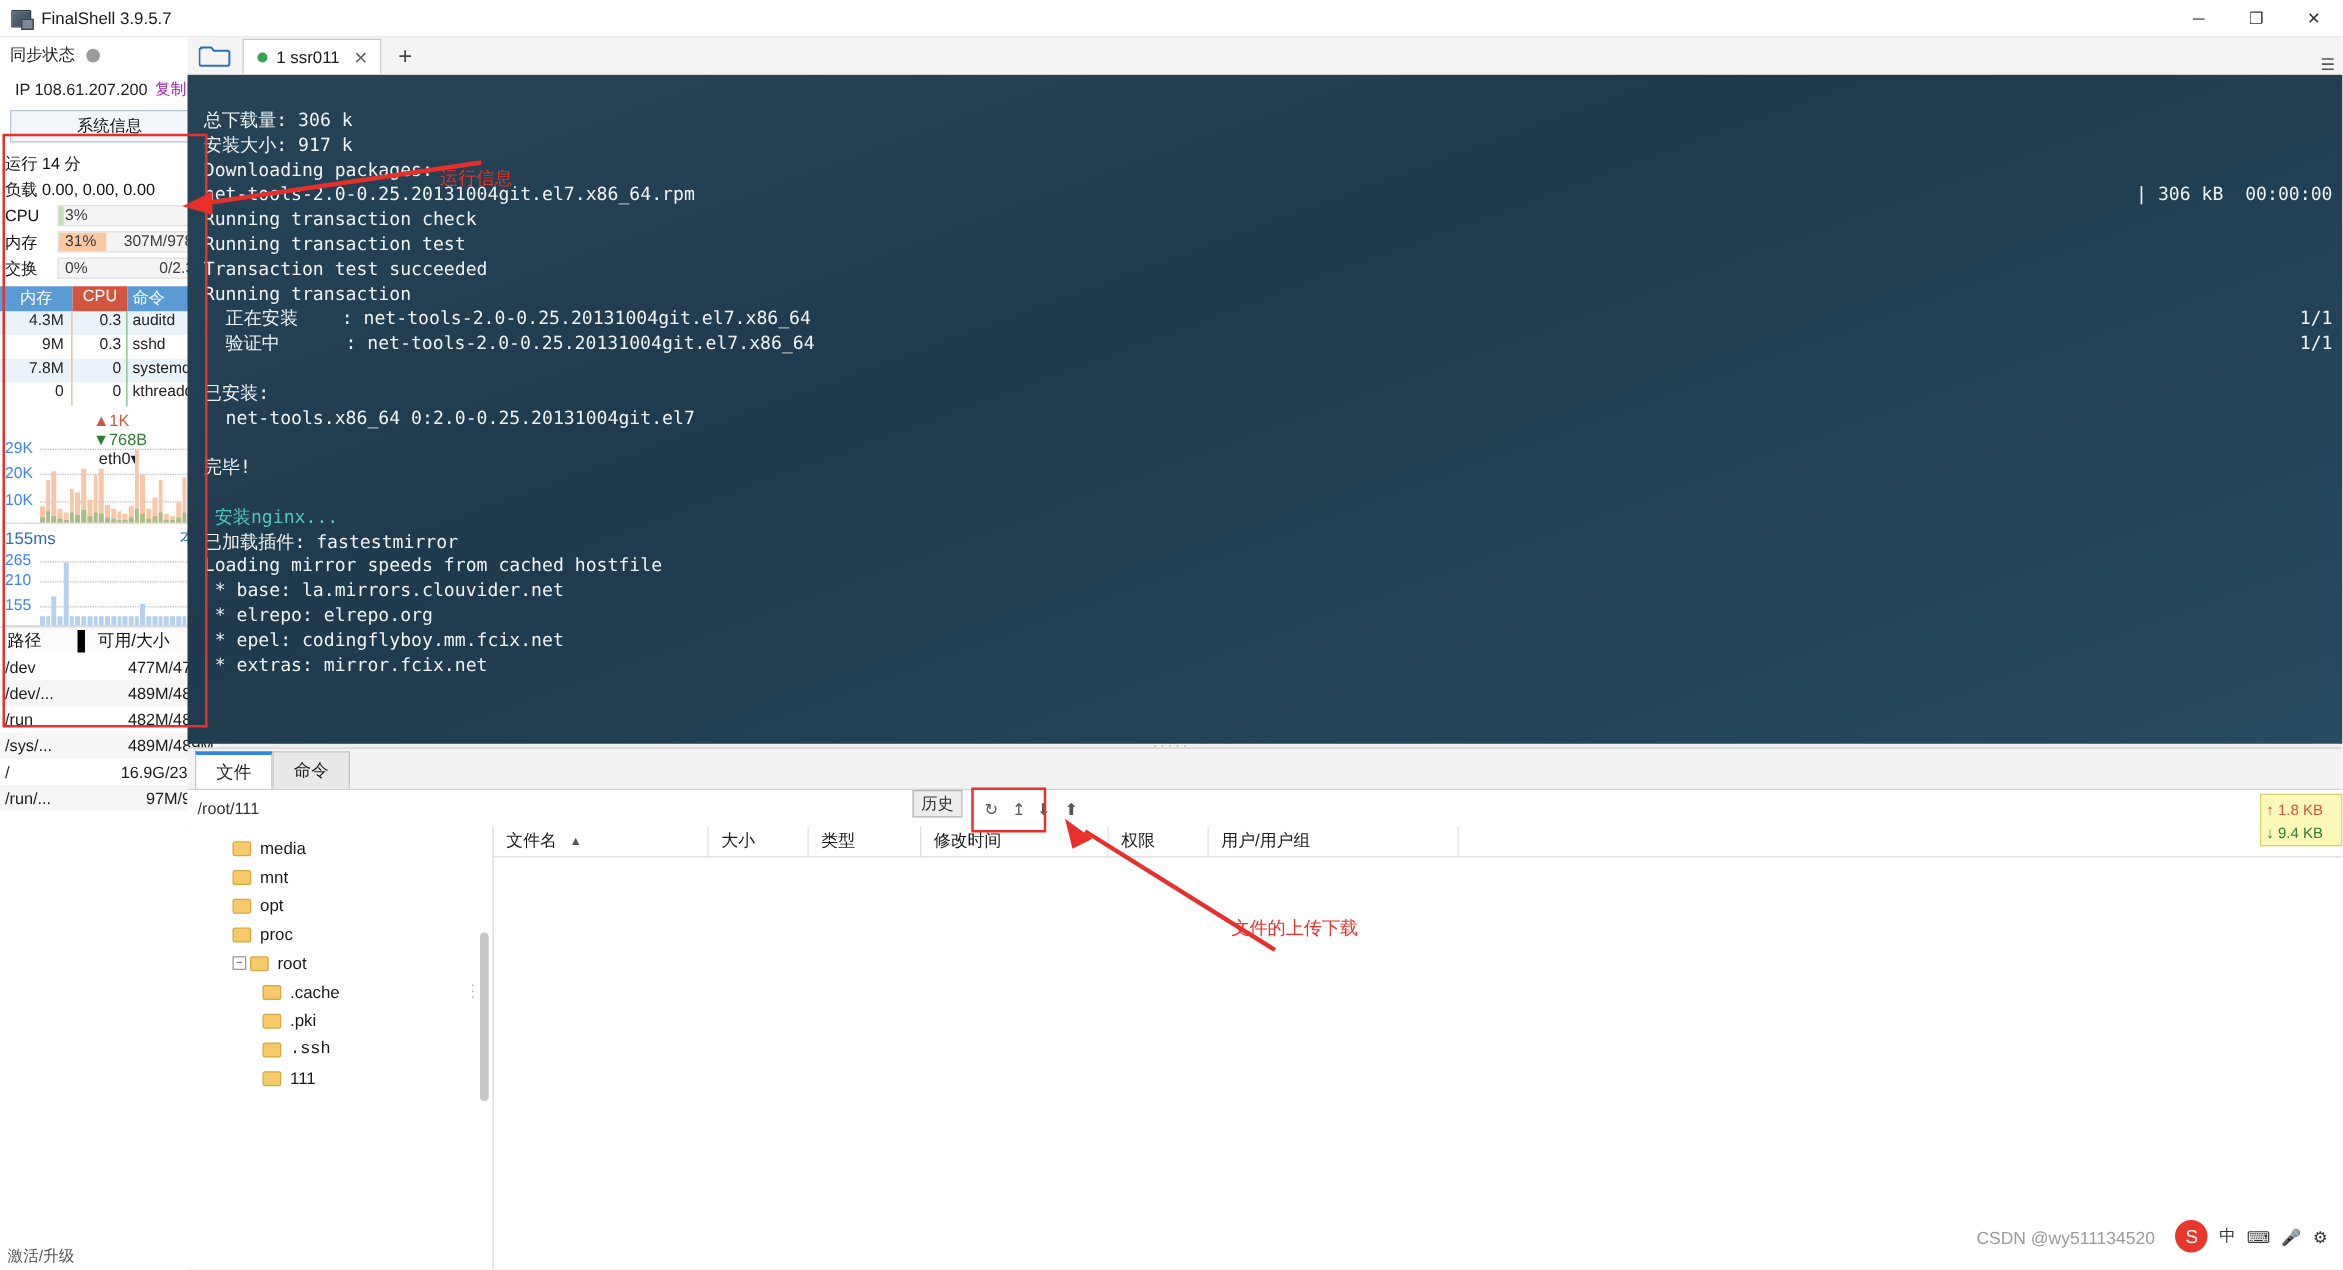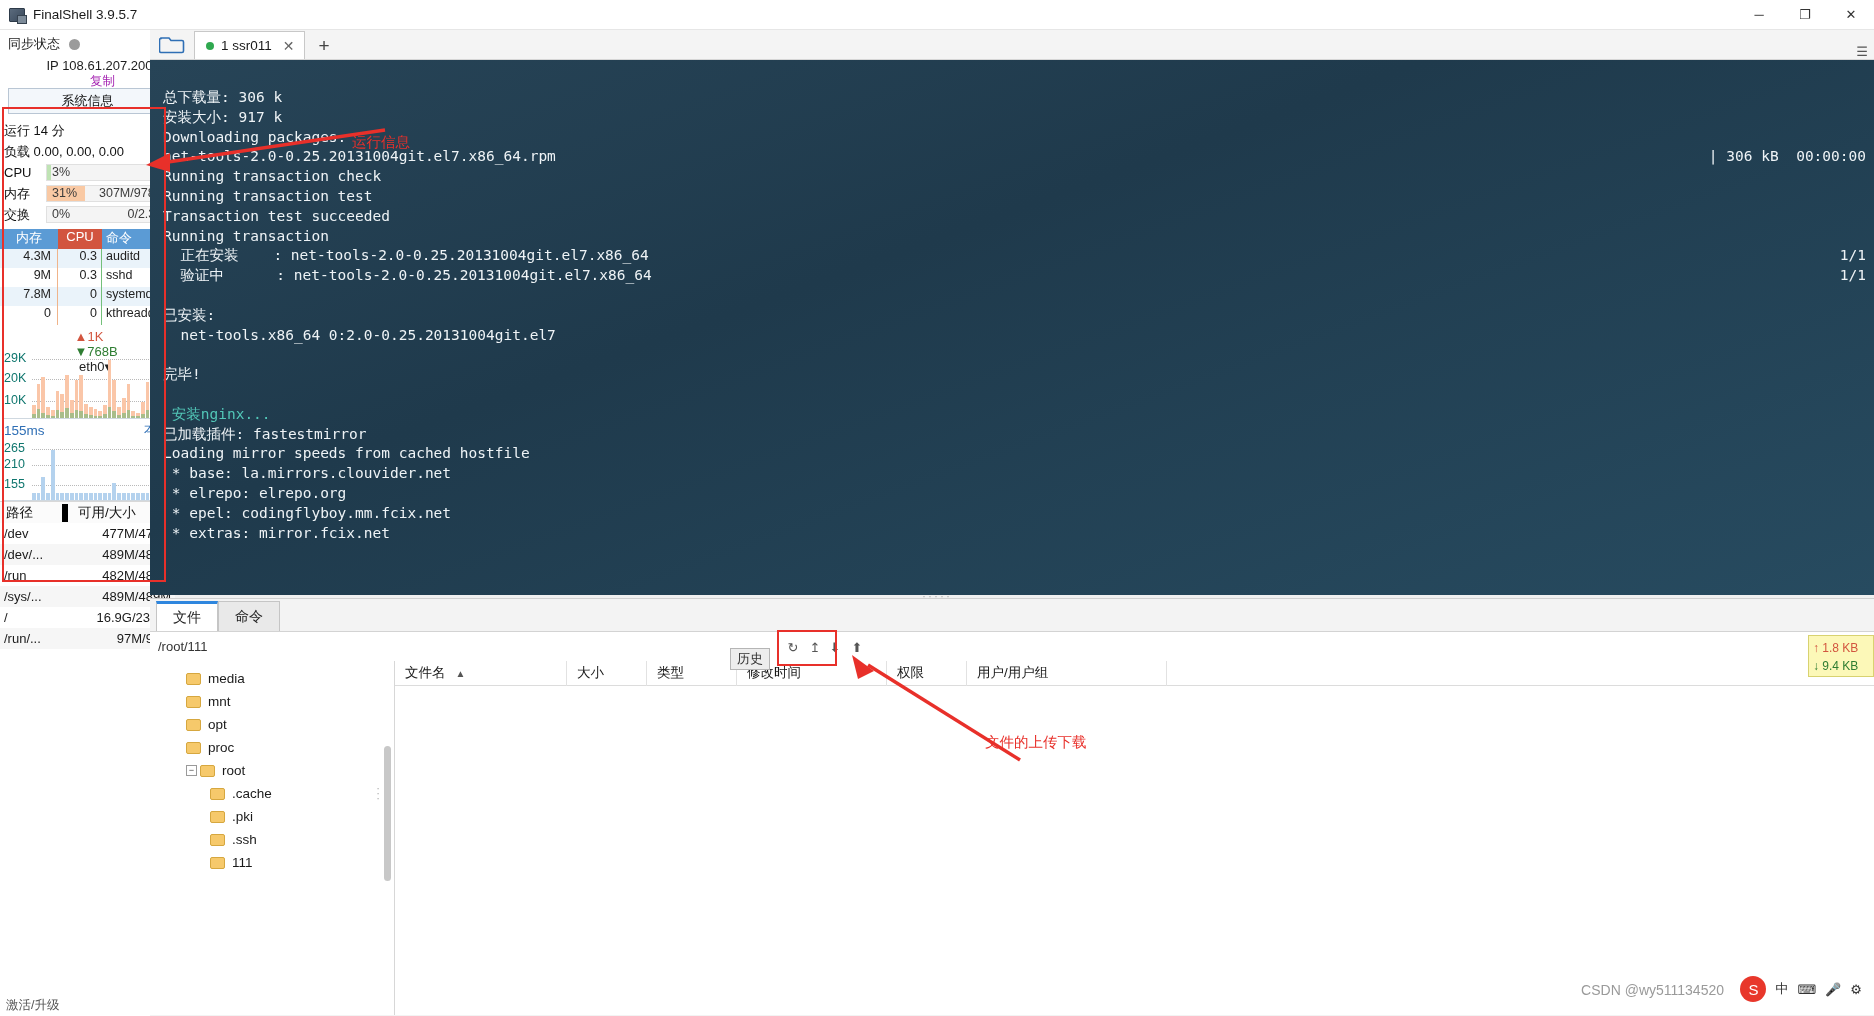--- a/index.html
+++ b/index.html
@@ -34,7 +34,7 @@
   .sb-row { display:flex; align-items:center; font-size:13px; color:#1d1d1d; }
   .sync-row { height:28px; padding-left:8px; }
   .sync-dot { width:11px; height:11px; border-radius:50%; background:#9b9b9b; margin-left:9px; }
-  .ip-row { height:26px; padding-left:24px;flex-direction:column; }
+  .ip-row { height:26px; padding-left:12px; }
   .ip-copy { color:#a21caf; margin-left:6px; font-size:12.5px; }
   .sysinfo-btn {
     margin:4px 8px 0 8px; height:26px; border:1px solid #b9c6d4; background:#f3f7fb;

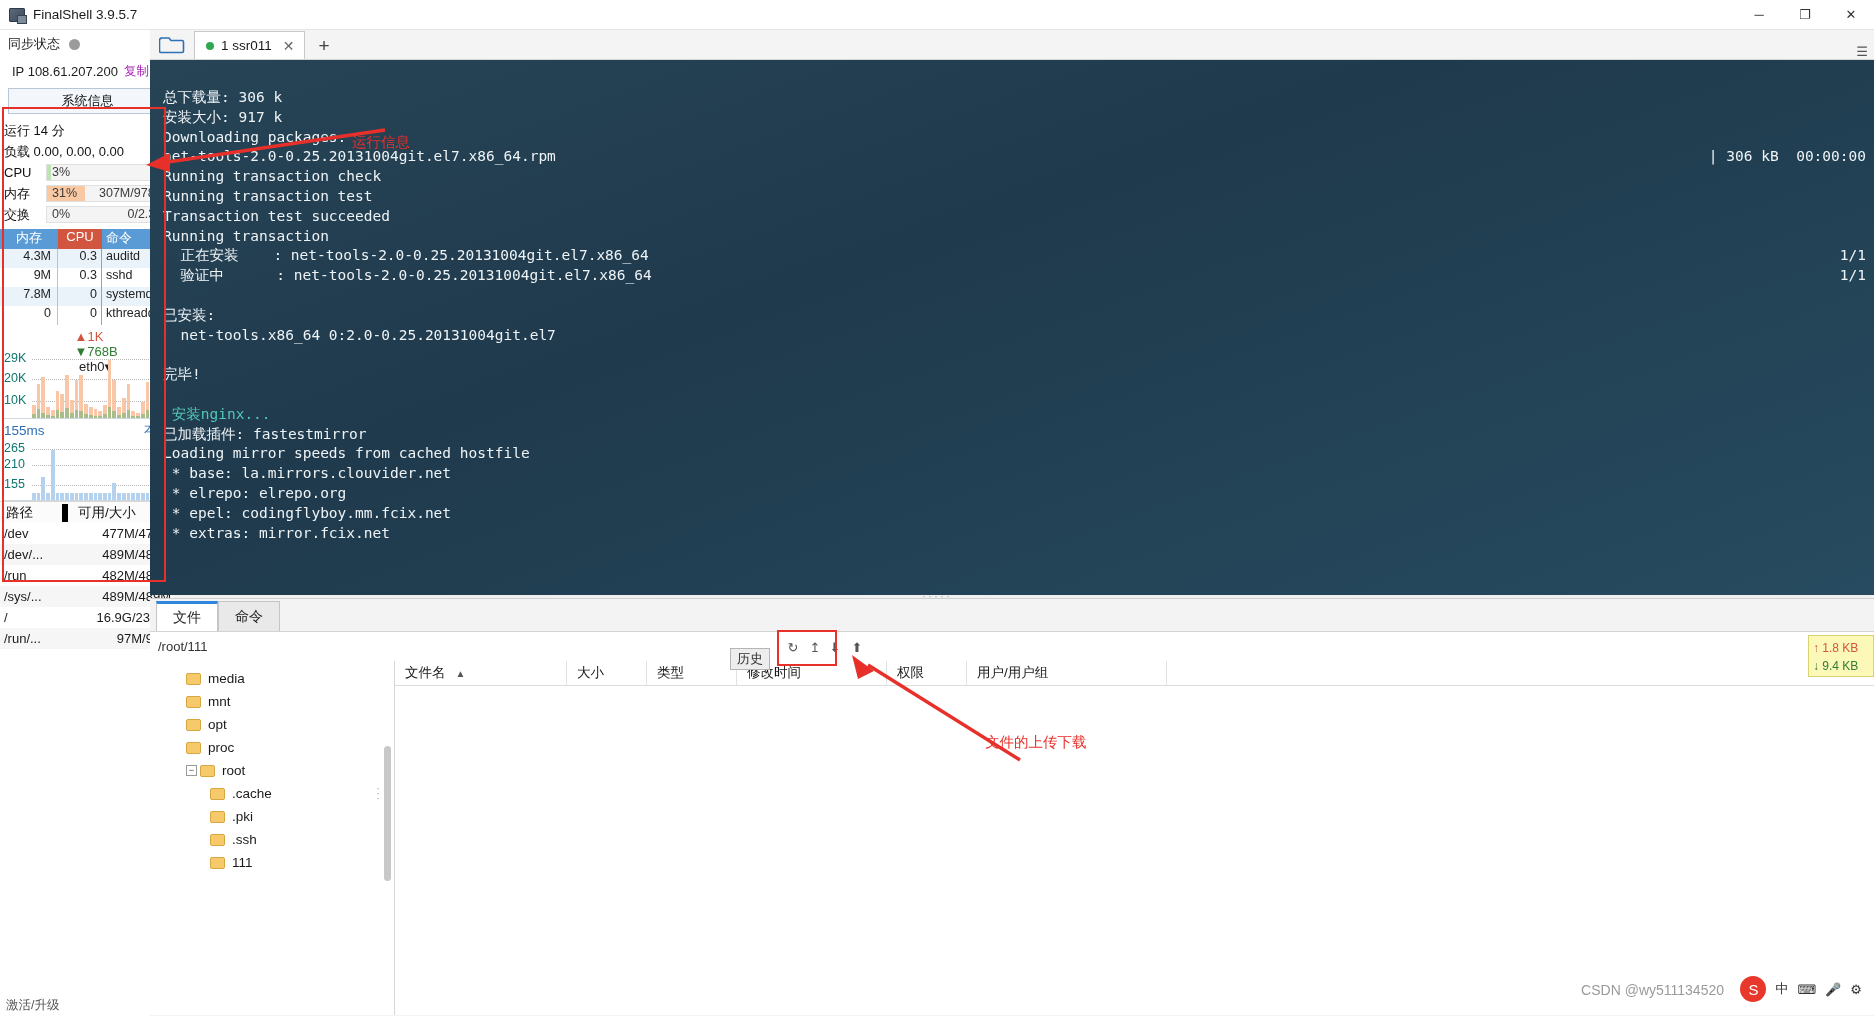--- a/index.html
+++ b/index.html
@@ -72,7 +72,7 @@
   .net-up { color:#d2553f; } .net-down { color:#2e7d32; margin-left:14px; }
   .net-if { margin-left:12px; color:#222; }
   .graph-wrap { position:relative; height:68px; margin:0 2px; border-bottom:1px solid #cfd8e0; }
-  .graph-lbl { position:absolute; left:2px; font-size:12.5px; color:#0f766e; z-index:3; }
+  .graph-lbl { position:absolute; left:2px; font-size:12.5px; color:#3b82f6; z-index:3; }
   .bars { position:absolute; left:30px; right:0; bottom:0; height:62px; display:flex; align-items:flex-end; gap:1px; }
   .bars i { display:block; flex:1; background:#fac6a8; position:relative; }
   .bars i b { position:absolute; left:0; right:0; bottom:0; background:#a9bd8a; display:block; }

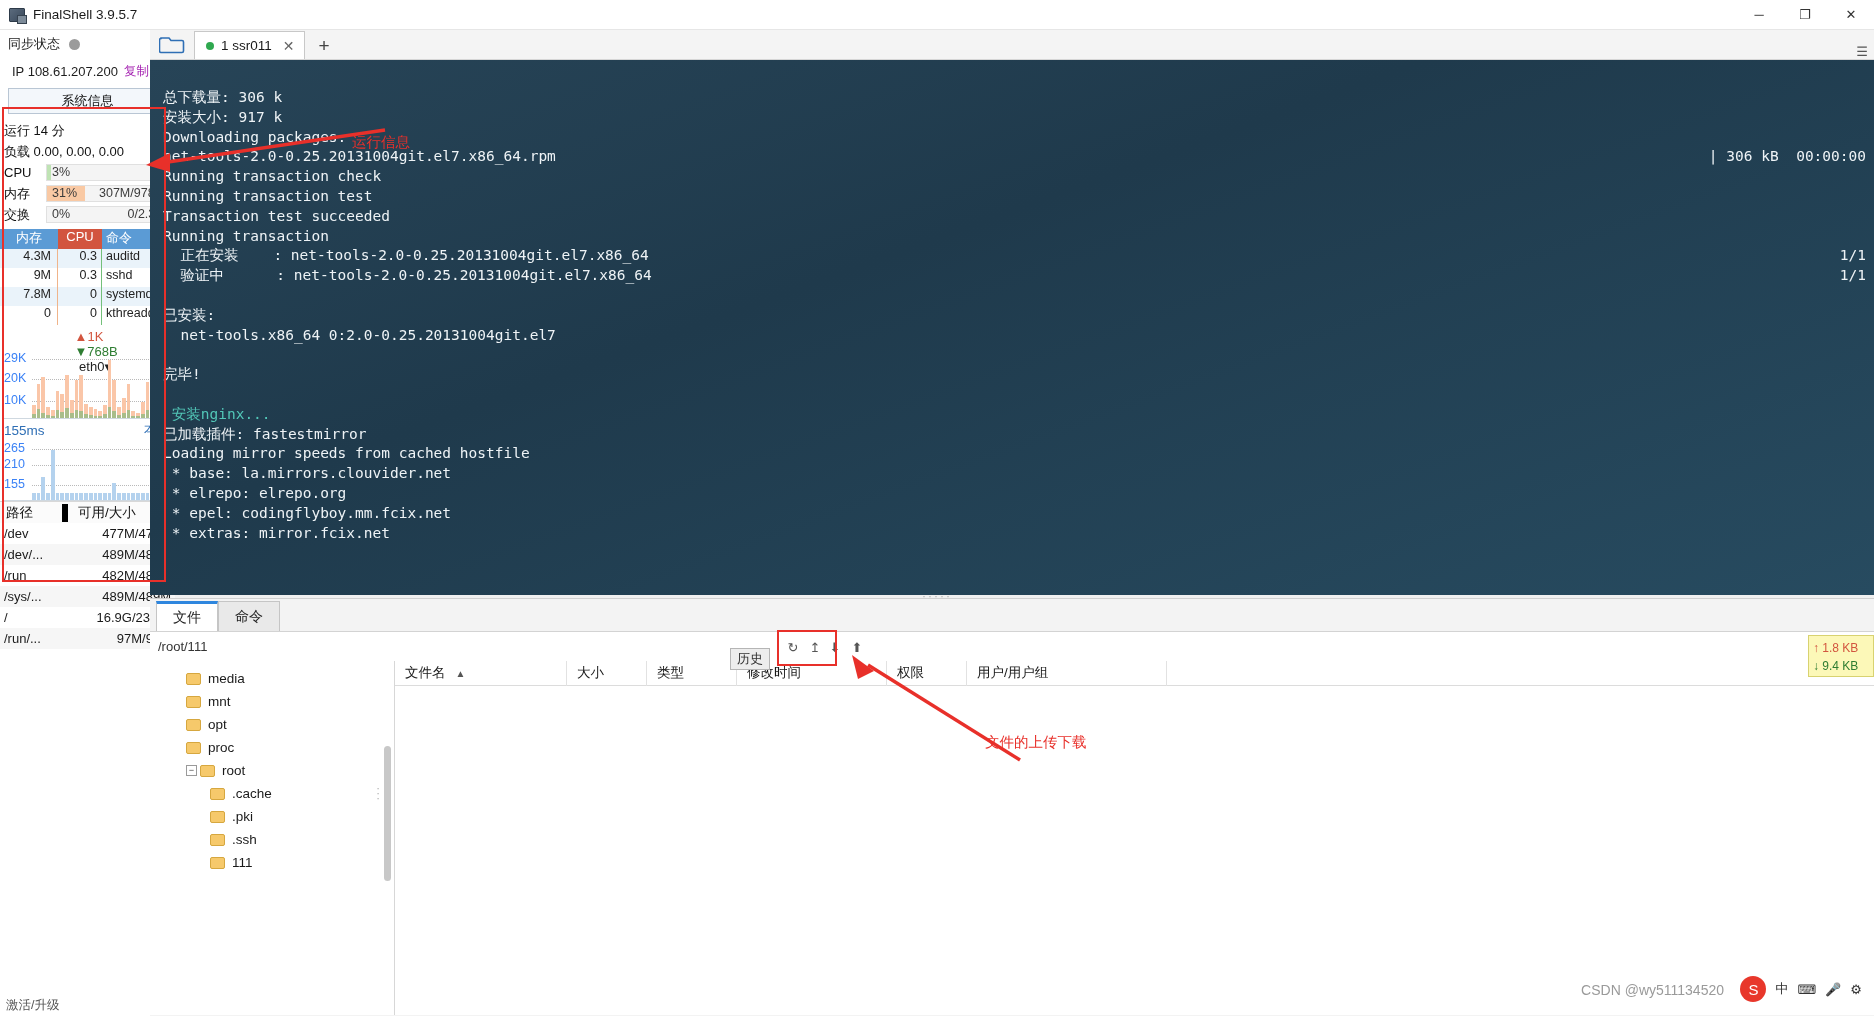--- a/index.html
+++ b/index.html
@@ -132,7 +132,7 @@
   .f-tab.active { background:#fff; border-top:3px solid #2e86de; }
   .f-path { height:30px; background:#fff; border-top:1px solid #d3d3d3; display:flex; align-items:center;
             font-size:13px; color:#333; padding-left:8px; position:relative; }
-  .f-hist { position:absolute; left:580px; top:16px; width:40px; height:22px; background:#ededed;
+  .f-hist { position:absolute; left:580px; top:0; width:40px; height:22px; background:#ededed;
             border:1px solid #b5b5b5; display:flex; align-items:center; justify-content:center; font-size:13px; }
   .f-ico { position:absolute; top:4px; width:22px; height:22px; display:flex; align-items:center; justify-content:center; color:#555; }
   .redbox2 { position:absolute; left:627px; top:-2px; width:60px; height:36px; border:2px solid #e8302a; }

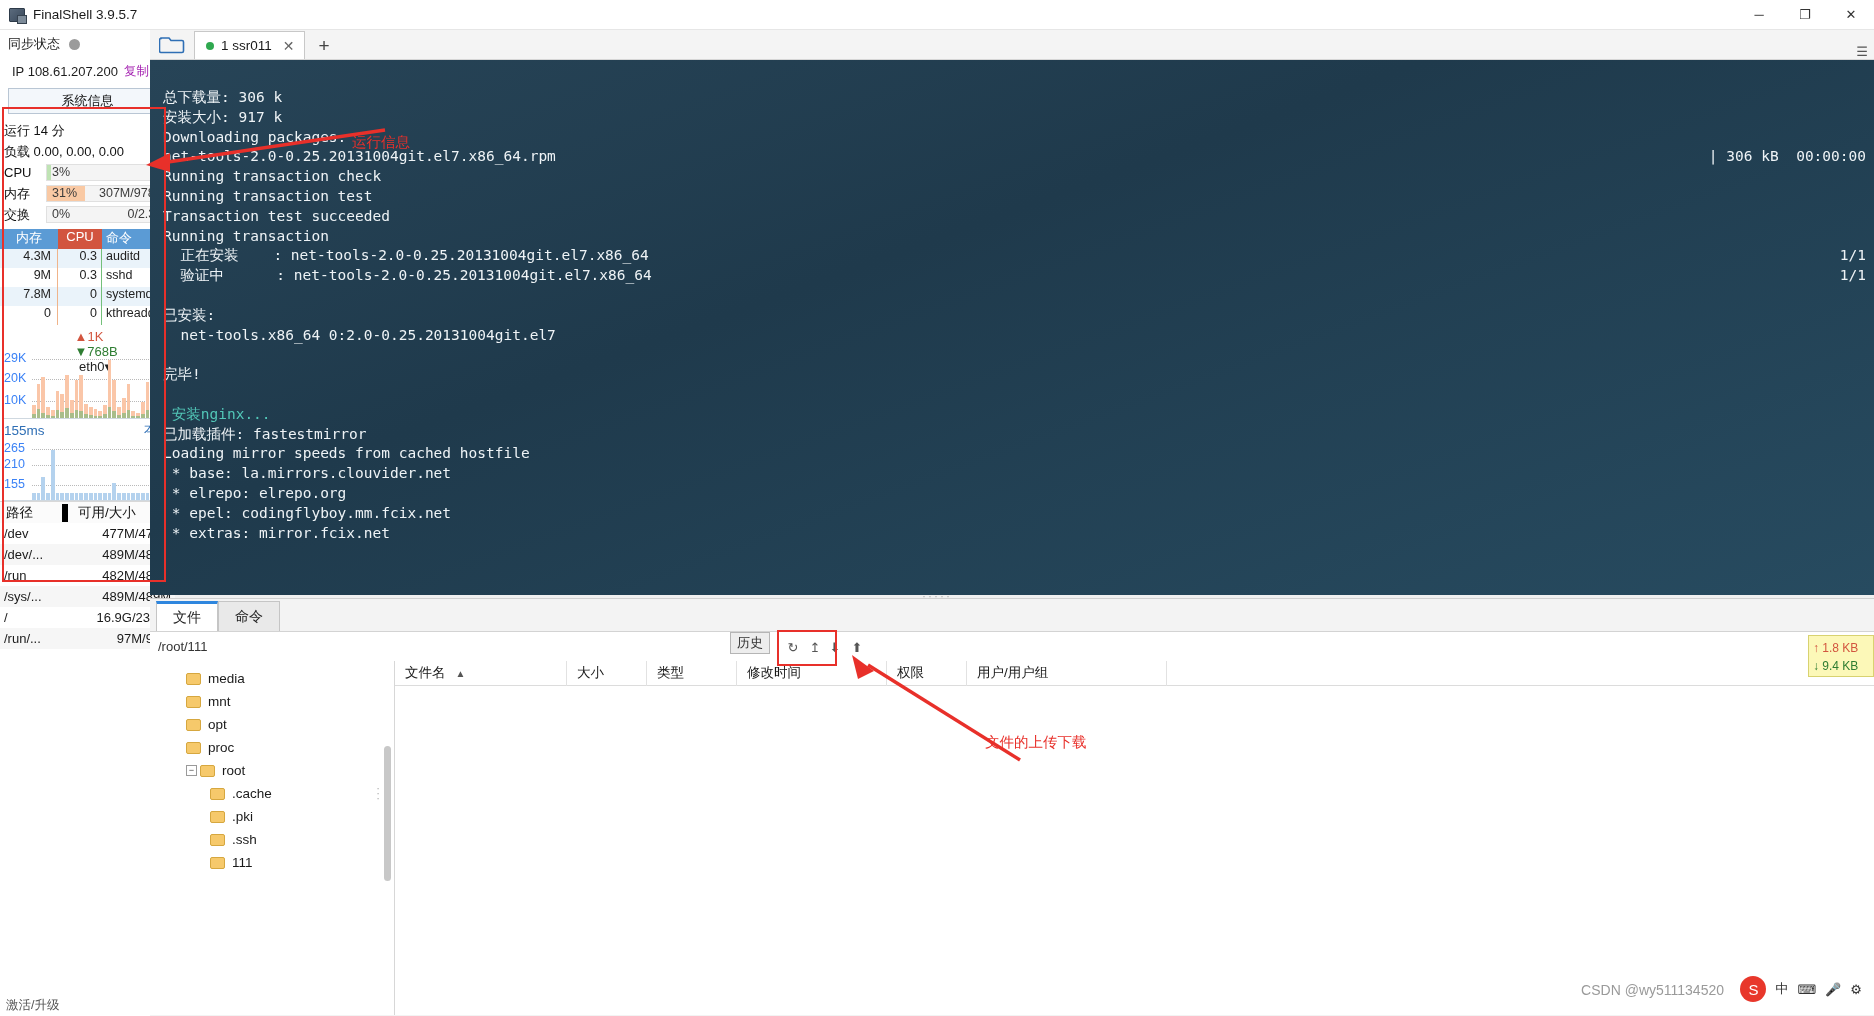--- a/index.html
+++ b/index.html
@@ -537,7 +537,7 @@
               <span class="tree-ico"></span>
               <span>.pki</span>
             </div>
-            <div class="tree-item" style="padding-left: 60px;">
+            <div class="tree-item" style="padding-left: 60px; font-family: Liberation Mono, monospace;">
               <span class="tree-ico"></span>
               <span>.ssh</span>
             </div>

